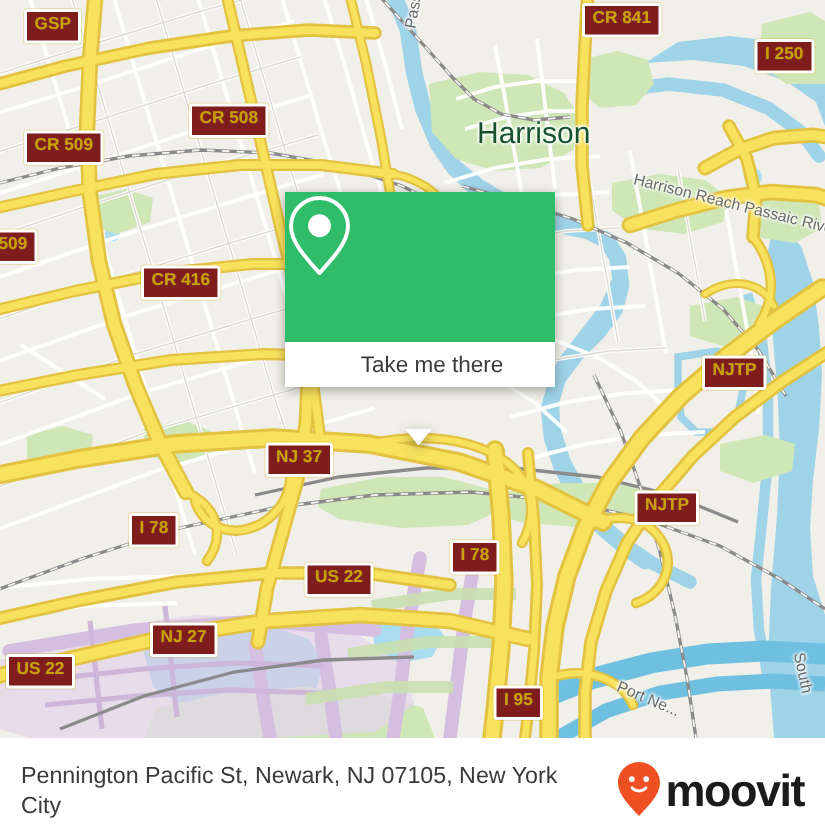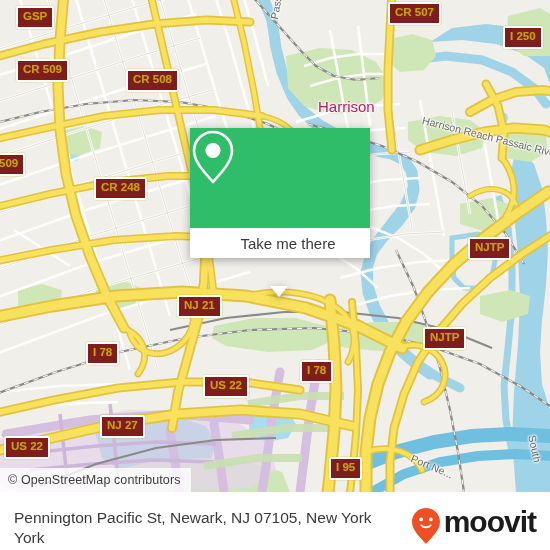--- a/index.html
+++ b/index.html
@@ -313,7 +313,7 @@
     <div class="placelabel" style="left:318px;top:78px;">Harrison</div>
 
     <div class="shield" style="left:16px;top:6px;">GSP</div>
-    <div class="shield" style="left:388px;top:2px;">CR 507</div>
+    <div class="shield" style="left:388px;top:2px;">CR 841</div>
     <div class="shield" style="left:503px;top:26px;">I 250</div>
     <div class="shield" style="left:16px;top:59px;">CR 509</div>
     <div class="shield" style="left:126px;top:69px;">CR 508</div>

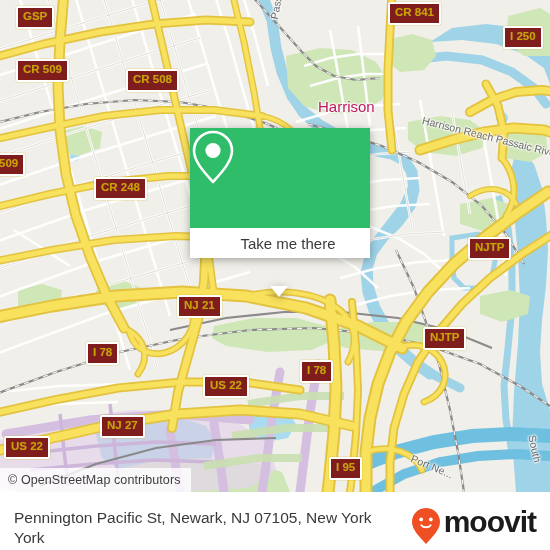--- a/index.html
+++ b/index.html
@@ -315,7 +315,7 @@
     <div class="shield" style="left:16px;top:6px;">GSP</div>
     <div class="shield" style="left:388px;top:2px;">CR 841</div>
     <div class="shield" style="left:503px;top:26px;">I 250</div>
-    <div class="shield" style="left:16px;top:59px;">CR 509</div>
+    <div class="shield" style="left:16px;top:87px;">CR 509</div>
     <div class="shield" style="left:126px;top:69px;">CR 508</div>
     <div class="shield" style="left:-8px;top:153px;">509</div>
     <div class="shield" style="left:94px;top:177px;">CR 248</div>

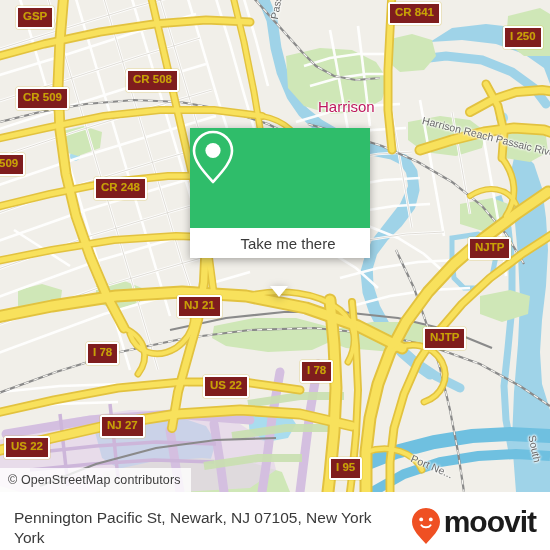--- a/index.html
+++ b/index.html
@@ -38,9 +38,8 @@
     text-shadow:0 0 1px rgba(255,255,255,.2);
   }
   .placelabel{
-    position:absolute;color:#be185d;font-size:15px;white-space:nowrap;
+    position:absolute;color:#14532d;font-size:20px;white-space:nowrap;
     text-shadow:1px 0 2px #fff,-1px 0 2px #fff,0 1px 2px #fff,0 -1px 2px #fff;
-    margin-top:20px;
   }
   .riverlabel{
     position:absolute;color:#6a6a6a;font-size:10.5px;white-space:nowrap;

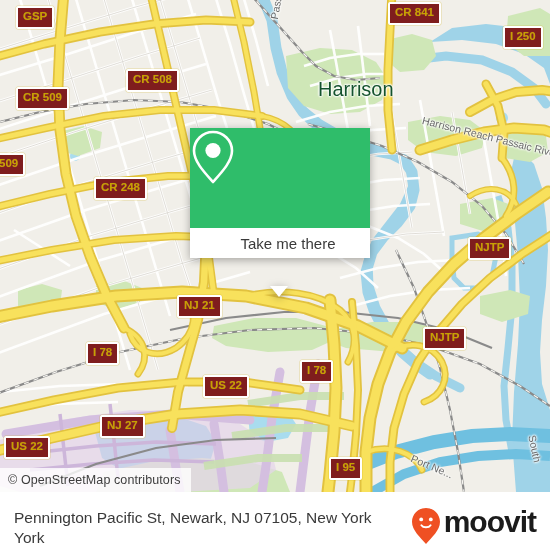--- a/index.html
+++ b/index.html
@@ -317,7 +317,7 @@
     <div class="shield" style="left:16px;top:87px;">CR 509</div>
     <div class="shield" style="left:126px;top:69px;">CR 508</div>
     <div class="shield" style="left:-8px;top:153px;">509</div>
-    <div class="shield" style="left:94px;top:177px;">CR 248</div>
+    <div class="shield" style="left:94px;top:177px;">CR 416</div>
     <div class="shield" style="left:468px;top:237px;">NJTP</div>
     <div class="shield" style="left:177px;top:295px;">NJ 21</div>
     <div class="shield" style="left:423px;top:327px;">NJTP</div>

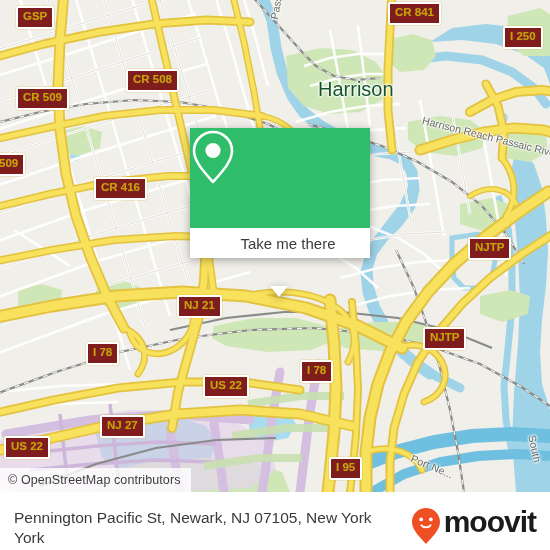--- a/index.html
+++ b/index.html
@@ -319,7 +319,7 @@
     <div class="shield" style="left:-8px;top:153px;">509</div>
     <div class="shield" style="left:94px;top:177px;">CR 416</div>
     <div class="shield" style="left:468px;top:237px;">NJTP</div>
-    <div class="shield" style="left:177px;top:295px;">NJ 21</div>
+    <div class="shield" style="left:177px;top:295px;">NJ 37</div>
     <div class="shield" style="left:423px;top:327px;">NJTP</div>
     <div class="shield" style="left:86px;top:342px;">I 78</div>
     <div class="shield" style="left:300px;top:360px;">I 78</div>

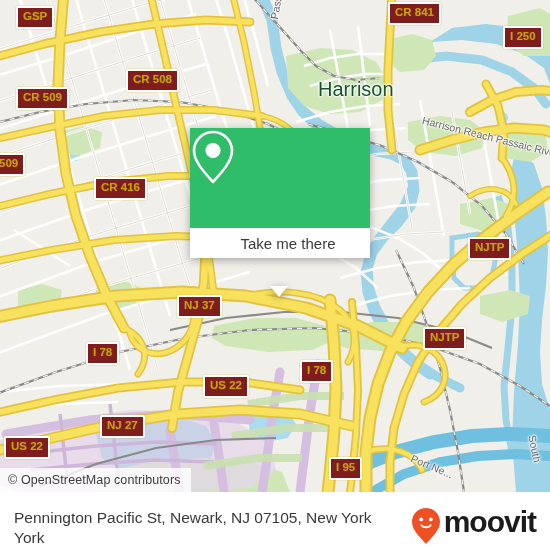--- a/index.html
+++ b/index.html
@@ -328,9 +328,6 @@
     <div class="shield" style="left:4px;top:436px;">US 22</div>
     <div class="shield" style="left:329px;top:445px;margin-top:12px;">I 95</div>
 
-    <div id="attrib">
-      <span>© OpenStreetMap contributors</span>
-    </div>
 
     <div id="popup">
       <div class="head">

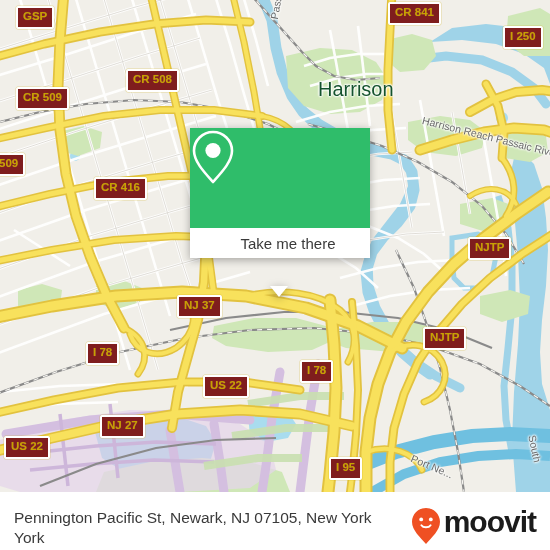--- a/index.html
+++ b/index.html
@@ -348,7 +348,7 @@
   <div id="footer">
     <div id="addr">
       <div>Pennington Pacific St, Newark, NJ 07105, New York</div>
-      <div>York</div>
+      <div>City</div>
     </div>
     <div id="logo">
       <span>

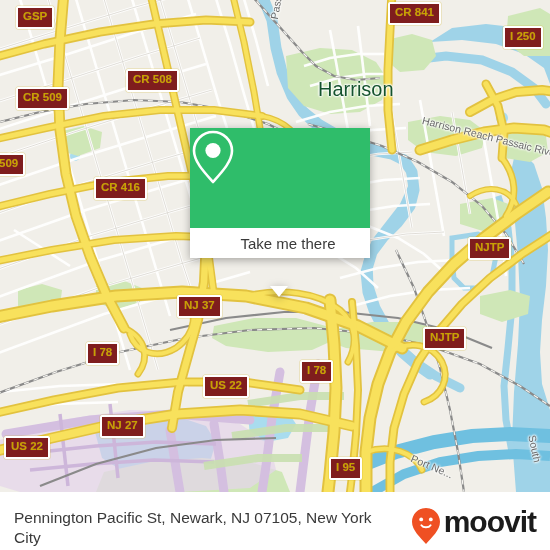--- a/index.html
+++ b/index.html
@@ -64,7 +64,7 @@
     padding:0 14px 0 14px;box-sizing:border-box;
   }
   #addr{font-size:15.5px;color:#3a3a3a;line-height:20px;max-width:360px;}
-  #logo{display:flex;align-items:flex-start;gap:3px;}
+  #logo{display:flex;align-items:center;gap:3px;}
   #logo .word{font-size:30px;font-weight:bold;color:#1b1b1b;letter-spacing:-1px;line-height:1;}
 </style>
 </head>

